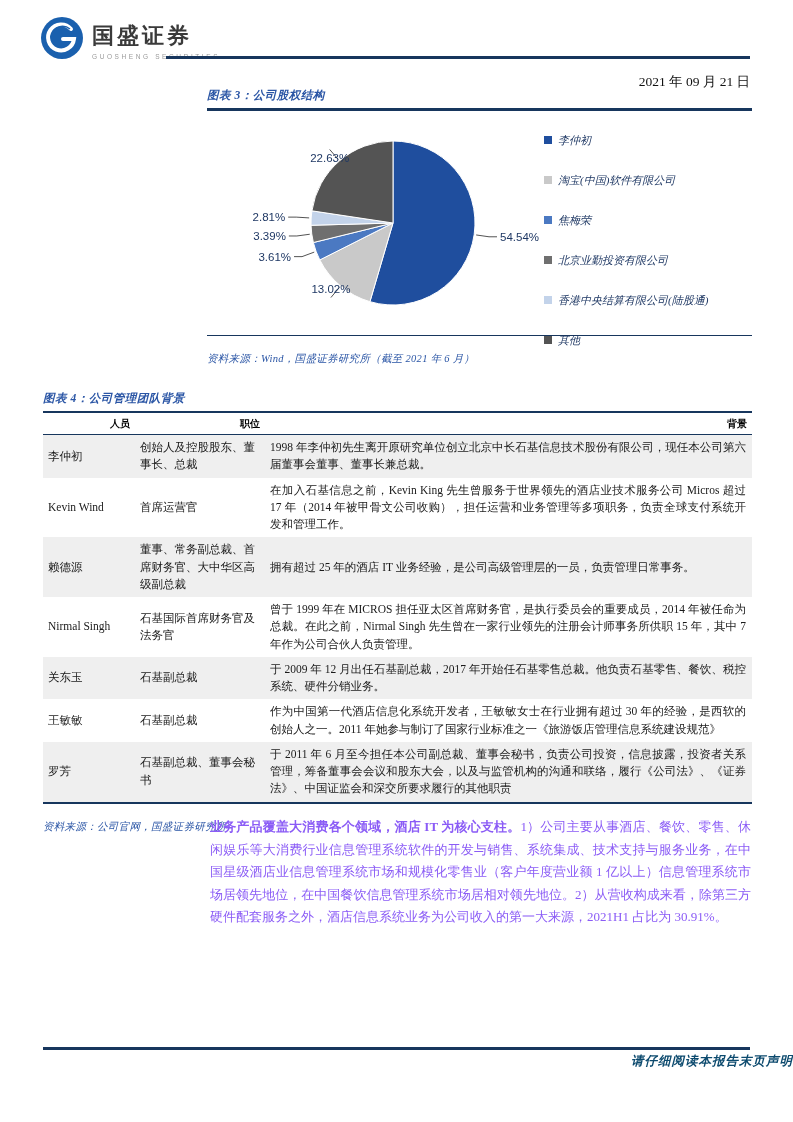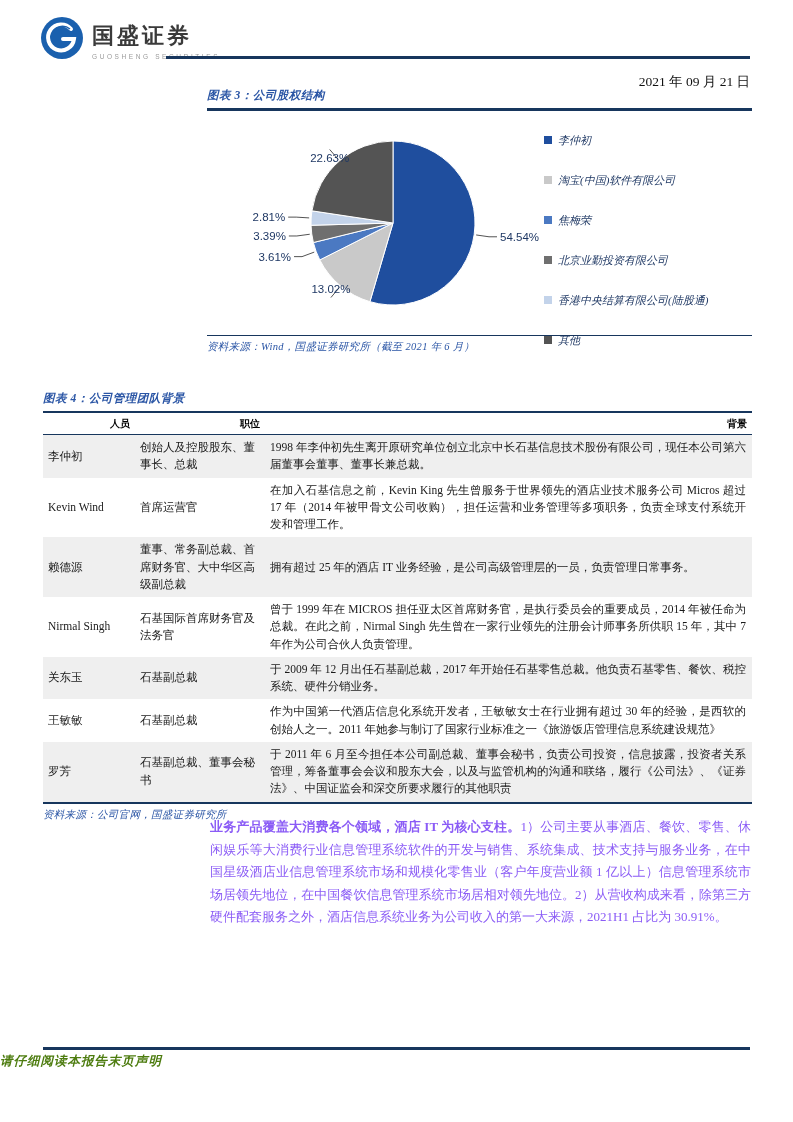--- a/index.html
+++ b/index.html
@@ -25,7 +25,7 @@
   .legend-item { display:flex; align-items:center; gap:6px; font-size:11px; color:#1F3864; font-style:italic; }
   .legend-swatch { width:8px; height:8px; flex:0 0 auto; }
   .fig-botrule { height:1.5px; background:#17365D; }
-  .fig-source { color:#2A55A5; font-style:italic; font-size:10.5px; margin-top:4px; letter-spacing:0.3px; }
+  .fig-source { color:#2A55A5; font-style:italic; font-size:10.5px; margin-top:16px; letter-spacing:0.3px; }
 
   
   .fig4 { position:absolute; left:43px; top:391px; width:709px; }

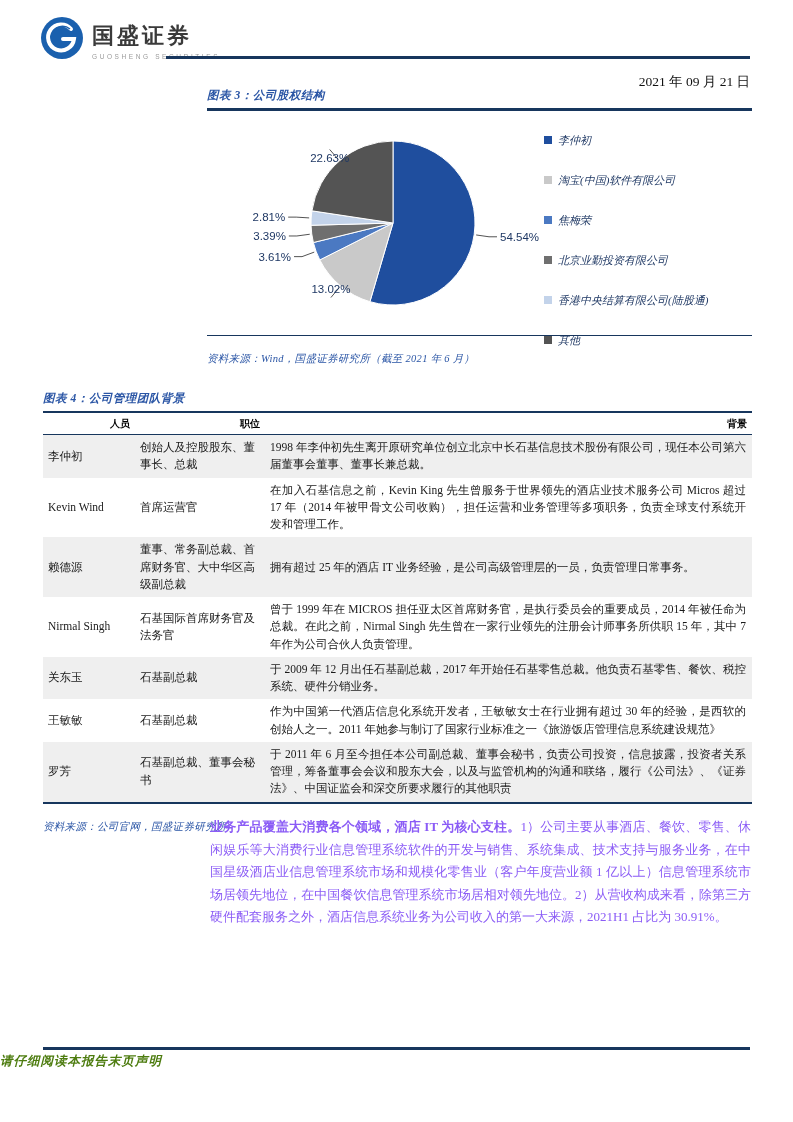--- a/index.html
+++ b/index.html
@@ -45,8 +45,8 @@
 
   
   .footer-rule { position:absolute; left:43px; right:43px; top:1047px; height:2.5px; background:#17365D; }
-  .footer-text { position:absolute; left:0; right:0; top:1053px; text-align:left;
-      color:#4d7c0f; font-weight:bold; font-style:italic; font-size:12.5px; letter-spacing:1px; }
+  .footer-text { position:absolute; left:0; right:0; top:1053px; text-align:right;
+      color:#0c4a6e; font-weight:bold; font-style:italic; font-size:12.5px; letter-spacing:1px; }
 </style>
 </head>
 <body>

